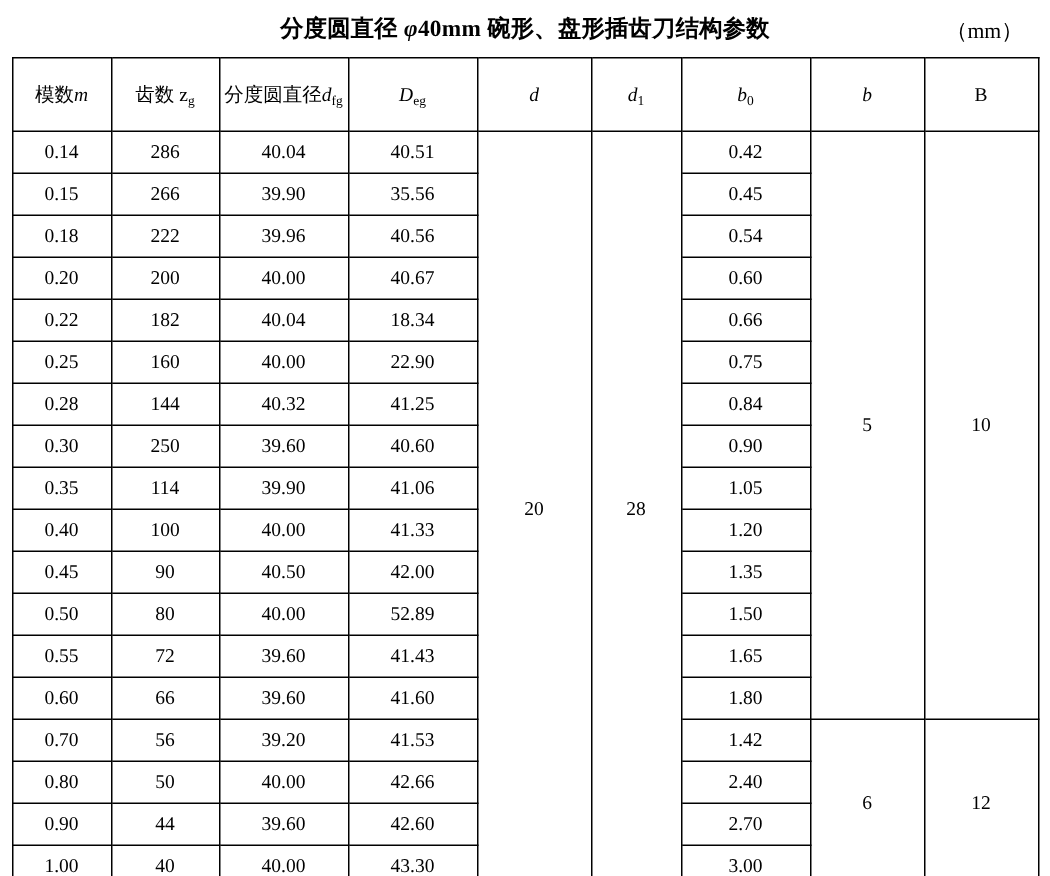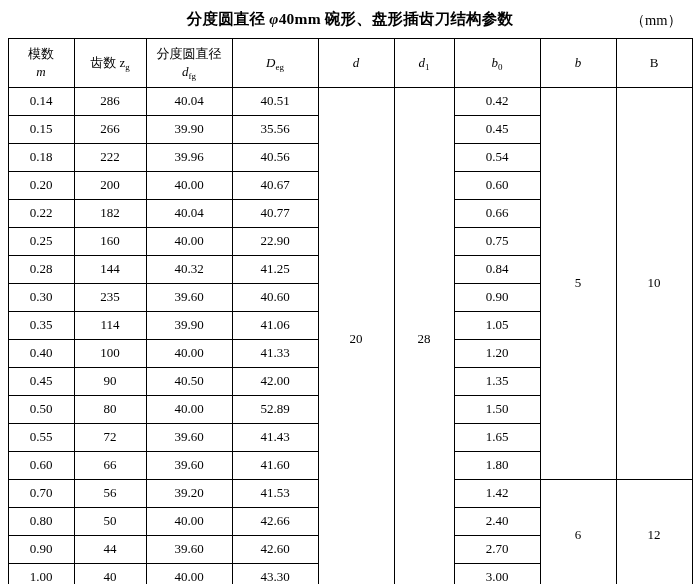--- a/index.html
+++ b/index.html
@@ -69,7 +69,7 @@
   }
   .hdr-two {
     display: flex;
-    flex-direction: column;
+    flex-direction: row;
     align-items: center;
     justify-content: center;
     line-height: 1.35;

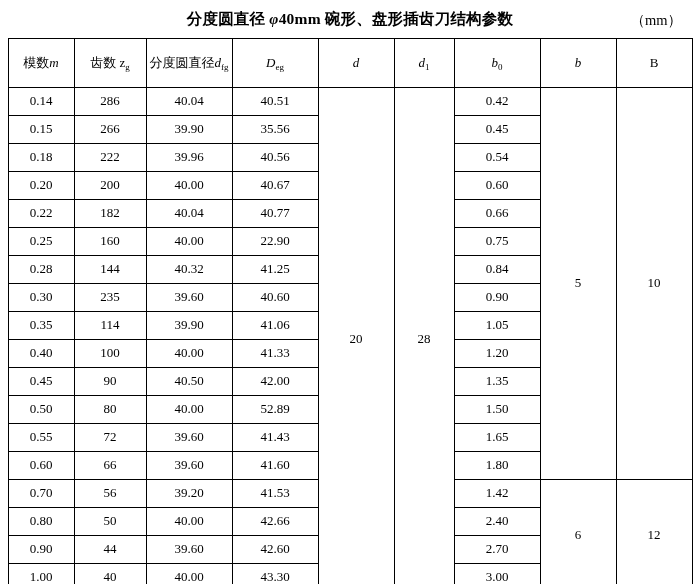--- a/index.html
+++ b/index.html
@@ -196,7 +196,7 @@
         <td class="num">0.22</td>
         <td class="num">182</td>
         <td class="num">40.04</td>
-        <td class="num">40.77</td>
+        <td class="num">18.34</td>
         <td class="num">0.66</td>
       </tr>
       <tr>

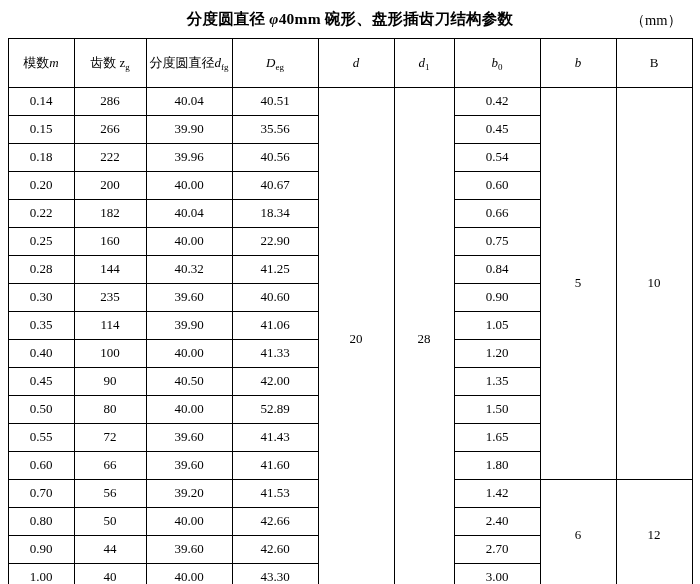--- a/index.html
+++ b/index.html
@@ -215,7 +215,7 @@
       </tr>
       <tr>
         <td class="num">0.30</td>
-        <td class="num">235</td>
+        <td class="num">250</td>
         <td class="num">39.60</td>
         <td class="num">40.60</td>
         <td class="num">0.90</td>

